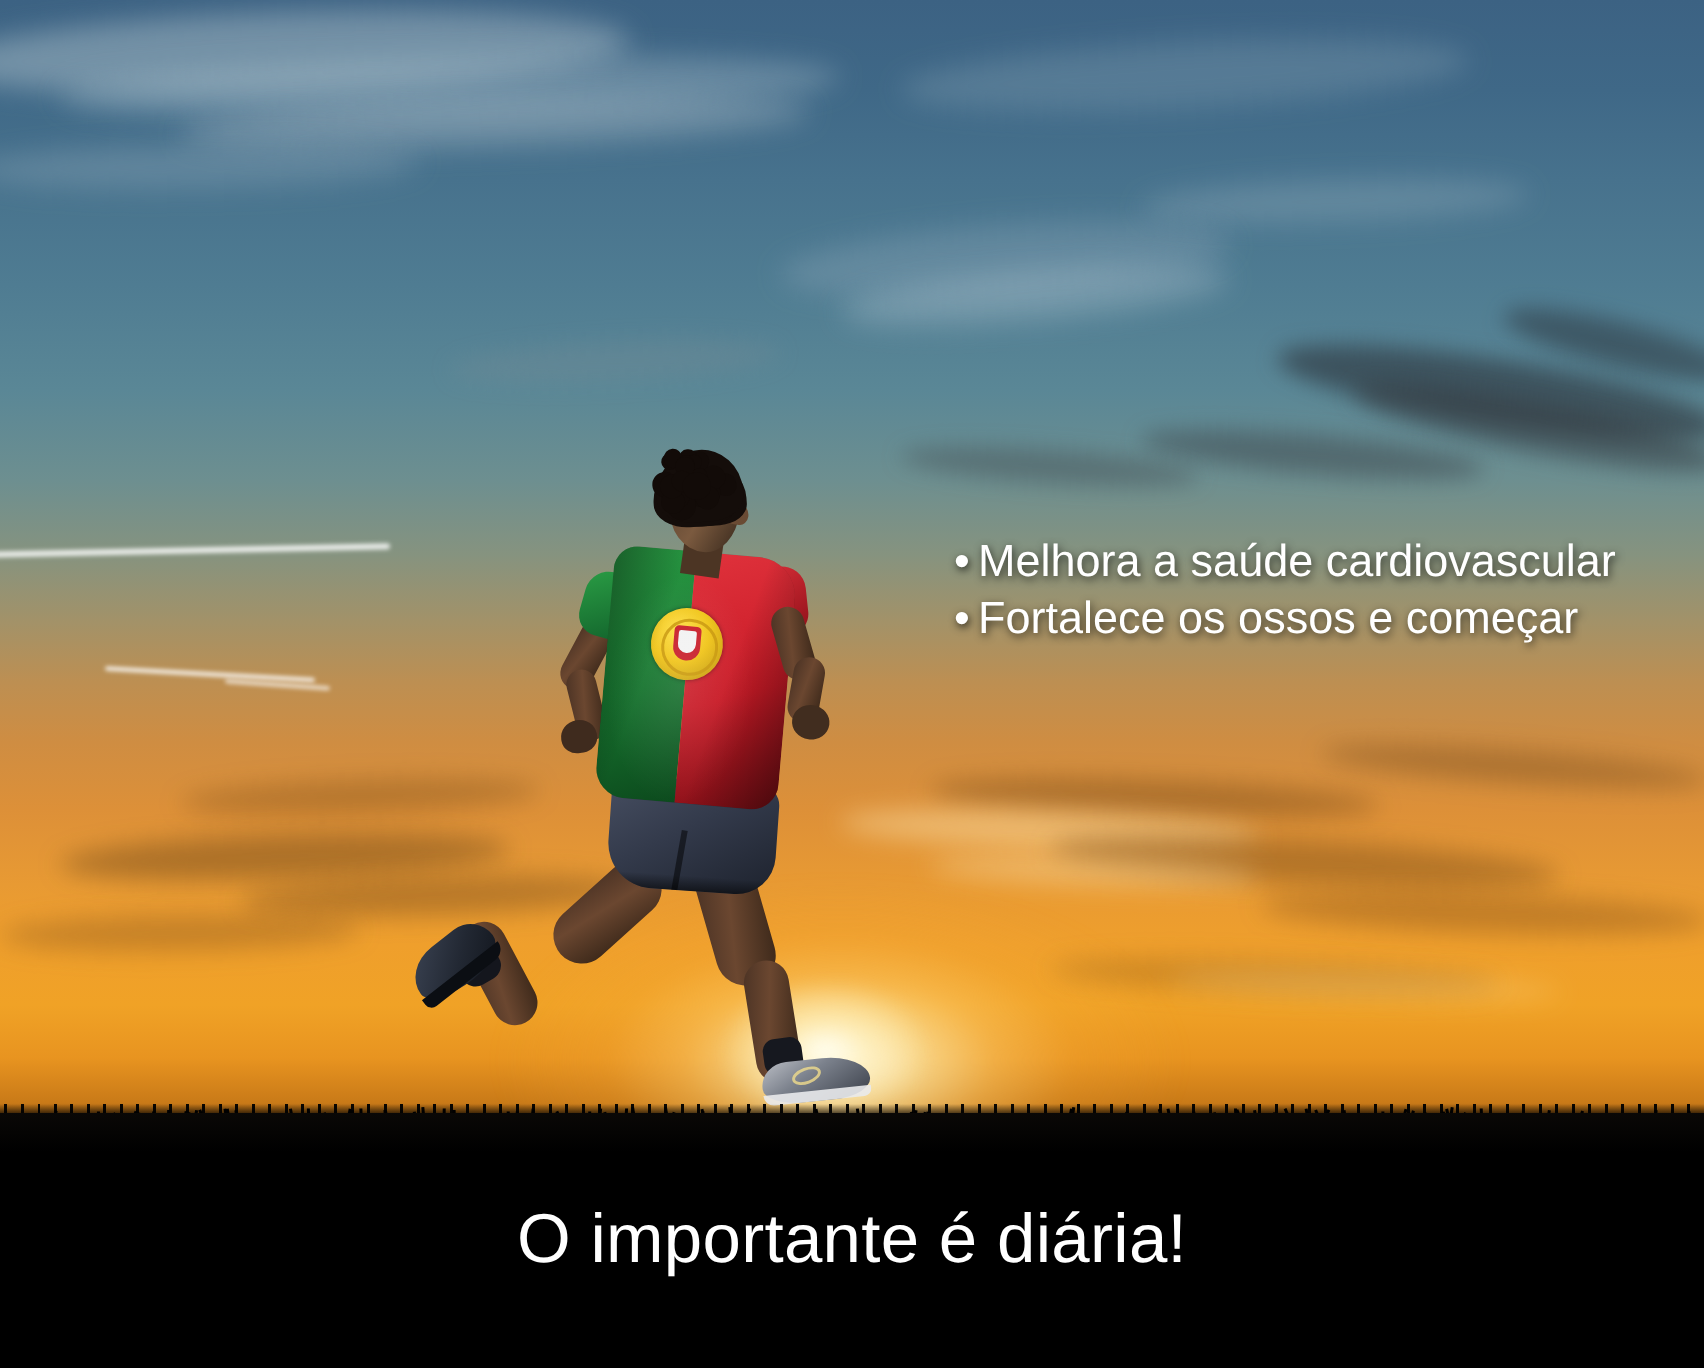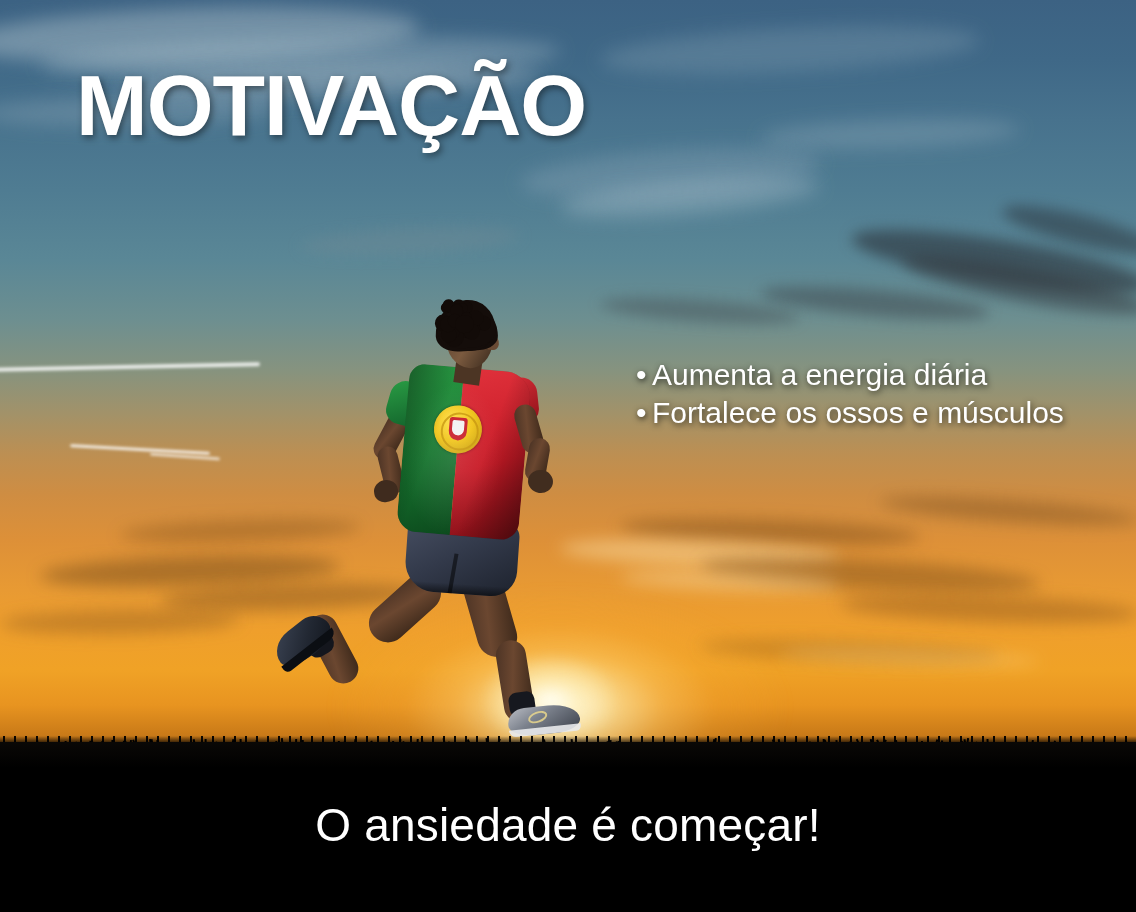--- a/index.html
+++ b/index.html
@@ -651,7 +651,6 @@
     </div>
   <div class="ground"></div>
 
-  <div class="title">MOTIVAÇÃO</div>
 
 
   <div class="benefits">

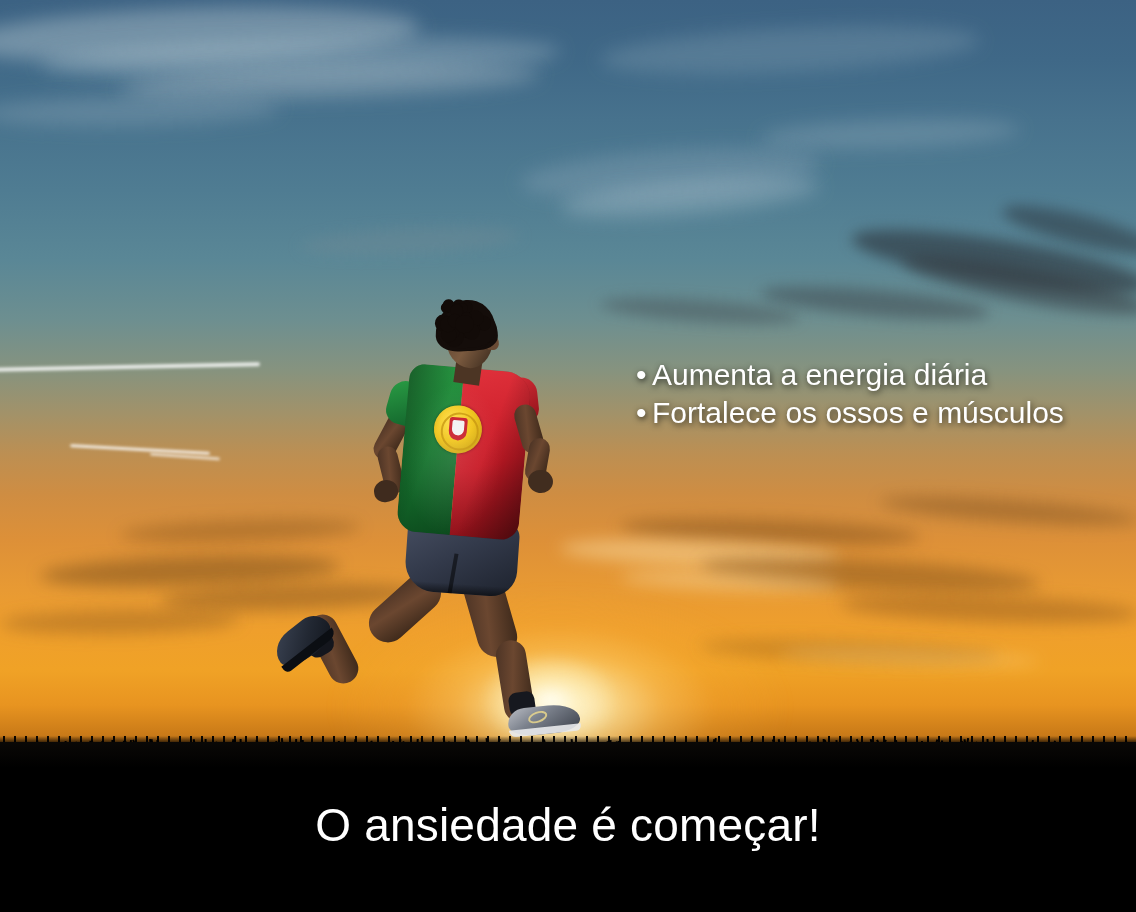--- a/index.html
+++ b/index.html
@@ -656,6 +656,9 @@
   <div class="benefits">
     <ul class="benefits-list">
       <li>
+        <span class="bullet">•</span><span>Melhora a saúde cardiovascular</span>
+      </li>
+      <li>
         <span class="bullet">•</span><span>Aumenta a energia diária</span>
       </li>
       <li>

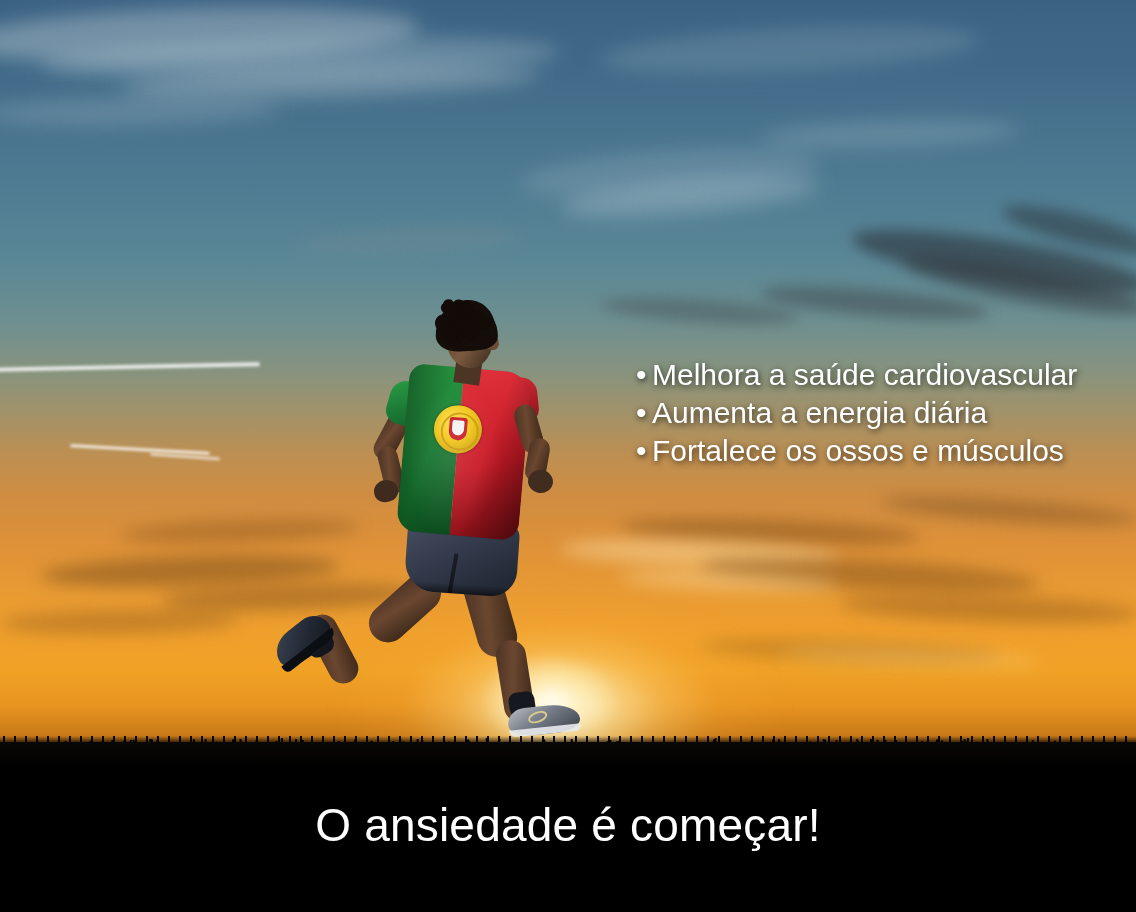--- a/index.html
+++ b/index.html
@@ -659,9 +659,6 @@
         <span class="bullet">•</span><span>Melhora a saúde cardiovascular</span>
       </li>
       <li>
-        <span class="bullet">•</span><span>Aumenta a energia diária</span>
-      </li>
-      <li>
         <span class="bullet">•</span><span>Fortalece os ossos e músculos</span>
       </li>
     </ul>

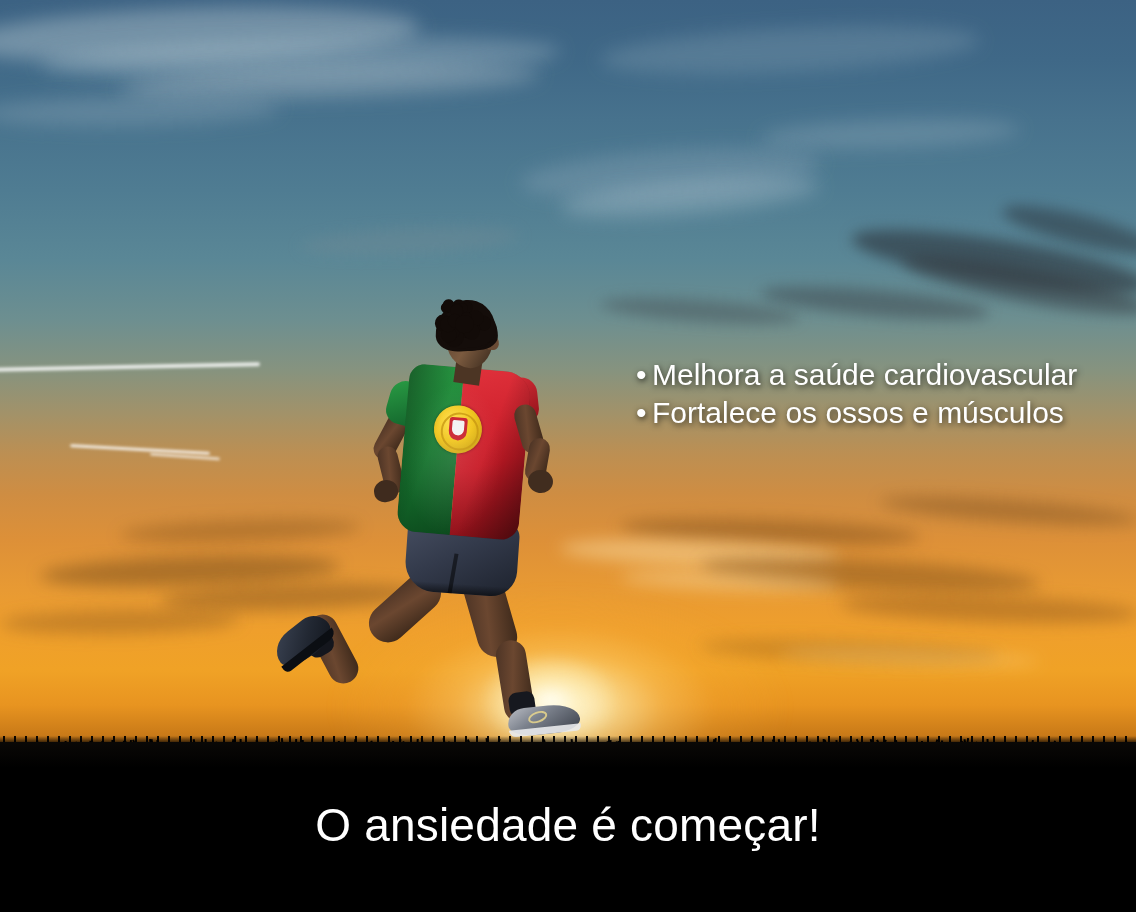--- a/index.html
+++ b/index.html
@@ -659,7 +659,7 @@
         <span class="bullet">•</span><span>Melhora a saúde cardiovascular</span>
       </li>
       <li>
-        <span class="bullet">•</span><span>Fortalece os ossos e músculos</span>
+        <span class="bullet">•</span><span>Fortalece os ossos e começar</span>
       </li>
     </ul>
   </div>

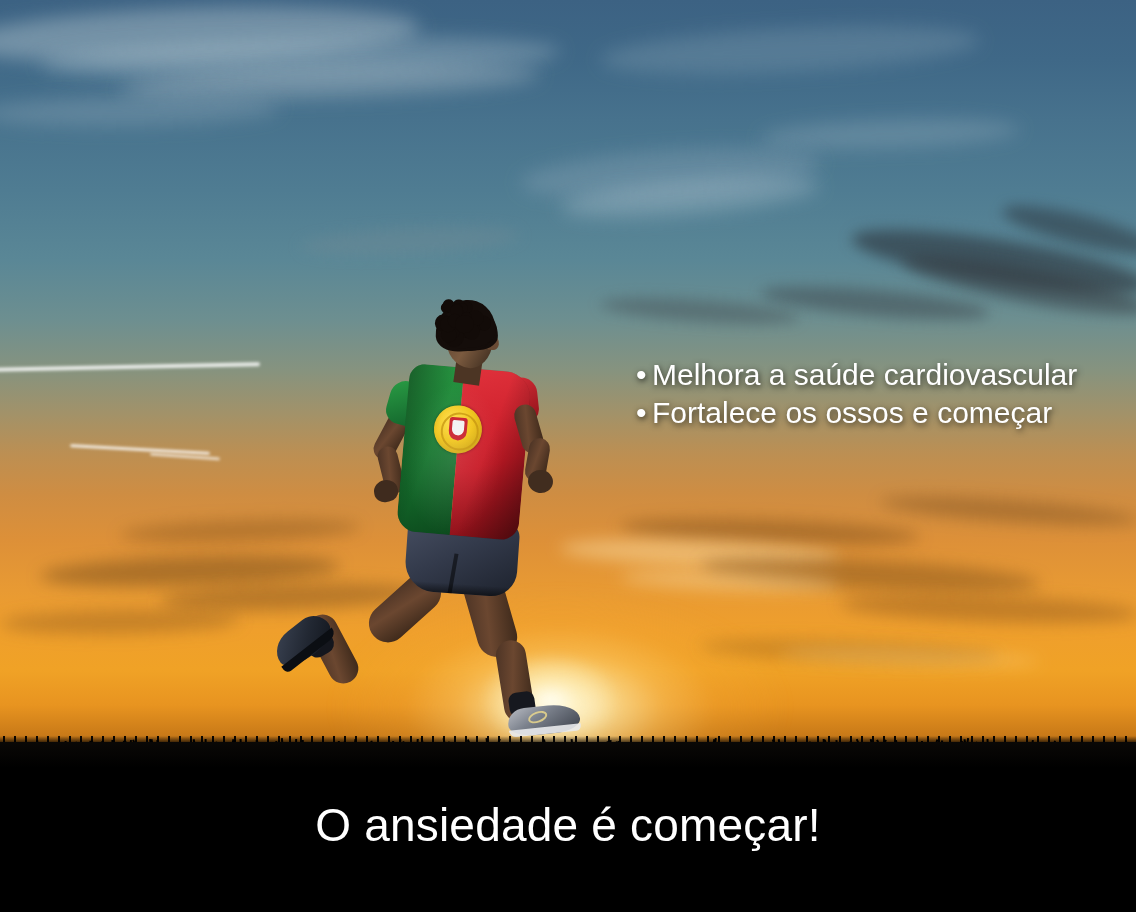--- a/index.html
+++ b/index.html
@@ -664,7 +664,7 @@
     </ul>
   </div>
 
-  <div class="tagline">O ansiedade é começar!</div>
+  <div class="tagline">O importante é diária!</div>
 
 </div>
 

